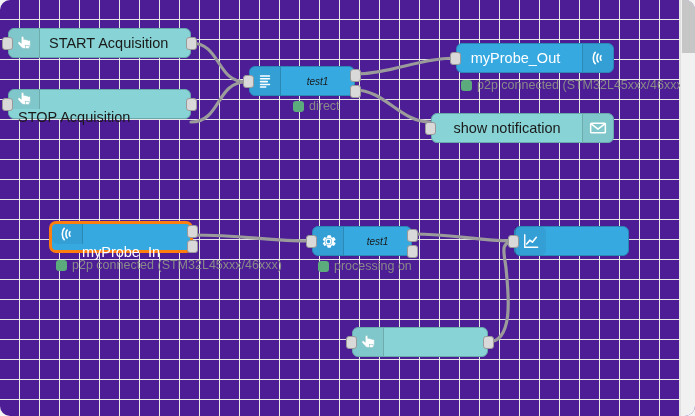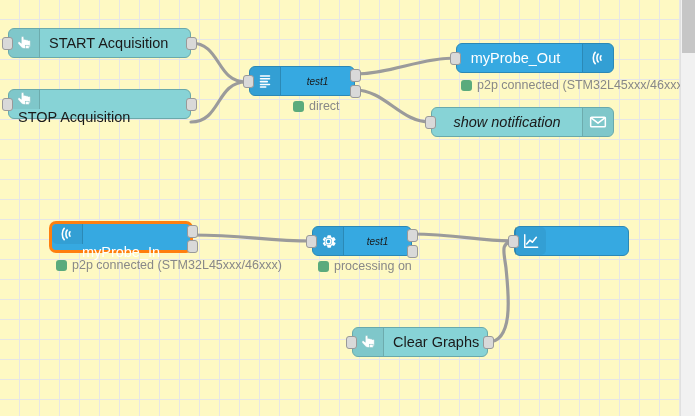--- a/index.html
+++ b/index.html
@@ -10,8 +10,9 @@
   }
   #editor{
     position:absolute;left:0;top:0;width:695px;height:416px;
-    background:#fef9c3;
+    background:#4c1d95;
     overflow:hidden;
+    border-radius:10px;
   }
   
   #grid{

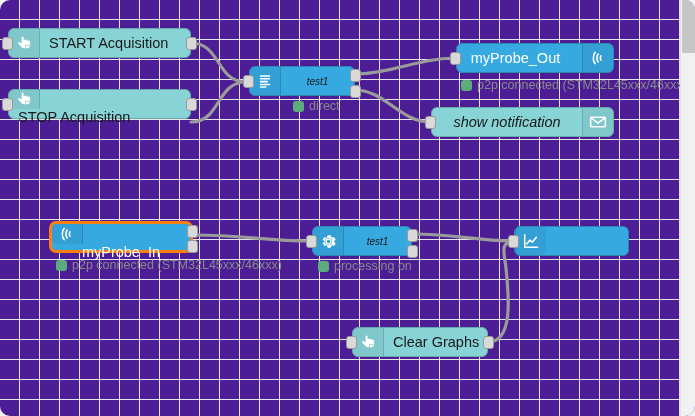--- a/index.html
+++ b/index.html
@@ -186,7 +186,7 @@
     <span>p2p connected (STM32L45xxx/46xxx)</span>
   </div>
 
-  <div class="node teal" style="left:431px;top:107px;width:183px;font-style:italic;">
+  <div class="node teal" style="left:431px;top:113px;width:183px;">
     <span class="port in" style="top:8px;"></span>
     <span class="label center">show notification</span>
     <span class="icon-box right">

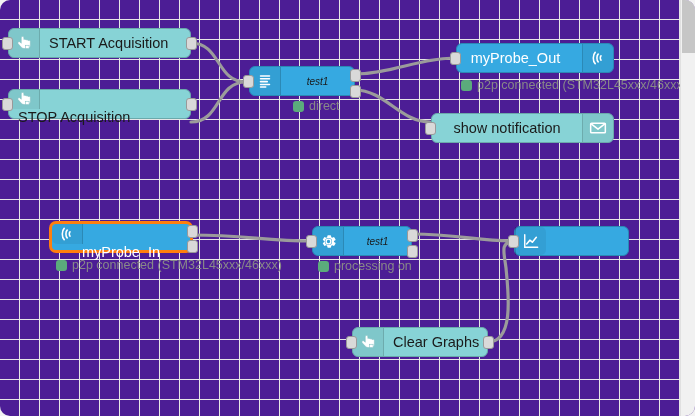--- a/index.html
+++ b/index.html
@@ -251,7 +251,6 @@
         <rect x="13.4" y="14.2" width="4.4" height="4.2" fill="#ffffff" stroke="#7fbec1" stroke-width=".7"></rect>
       </svg>
     </span>
-    <span class="label">Clear Graphs</span>
     <span class="port out" style="top:8px;"></span>
   </div>
 

